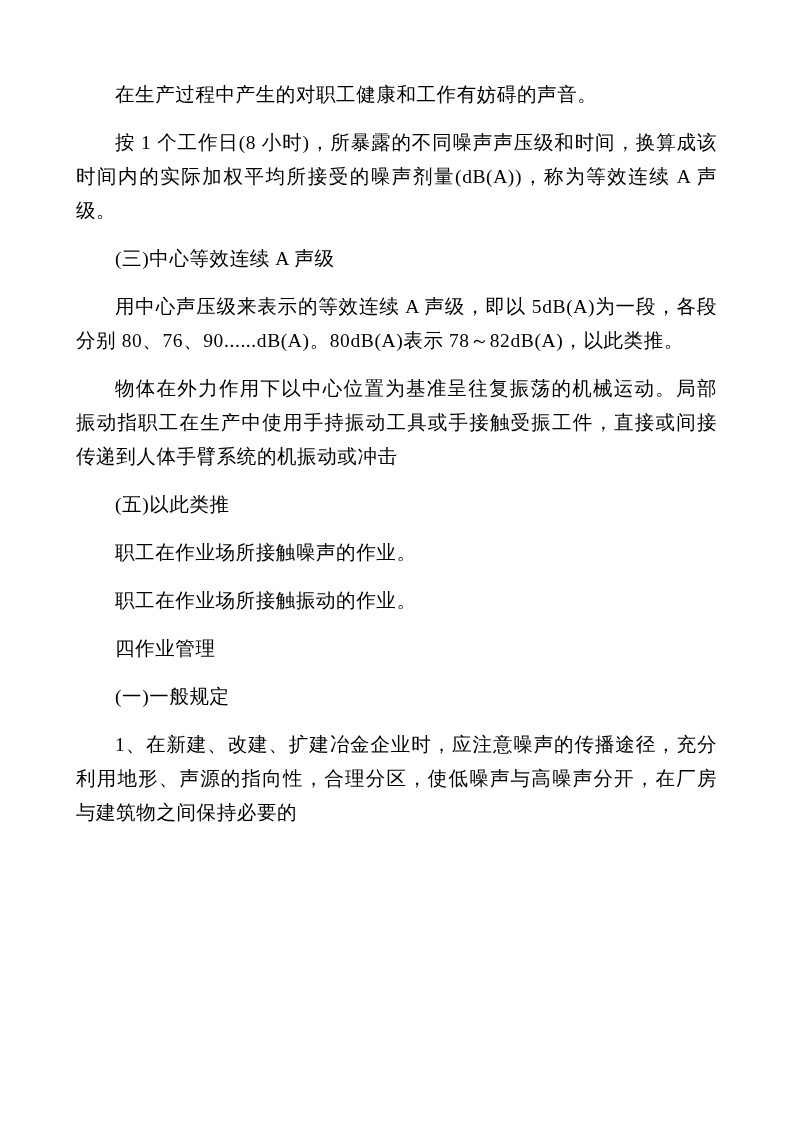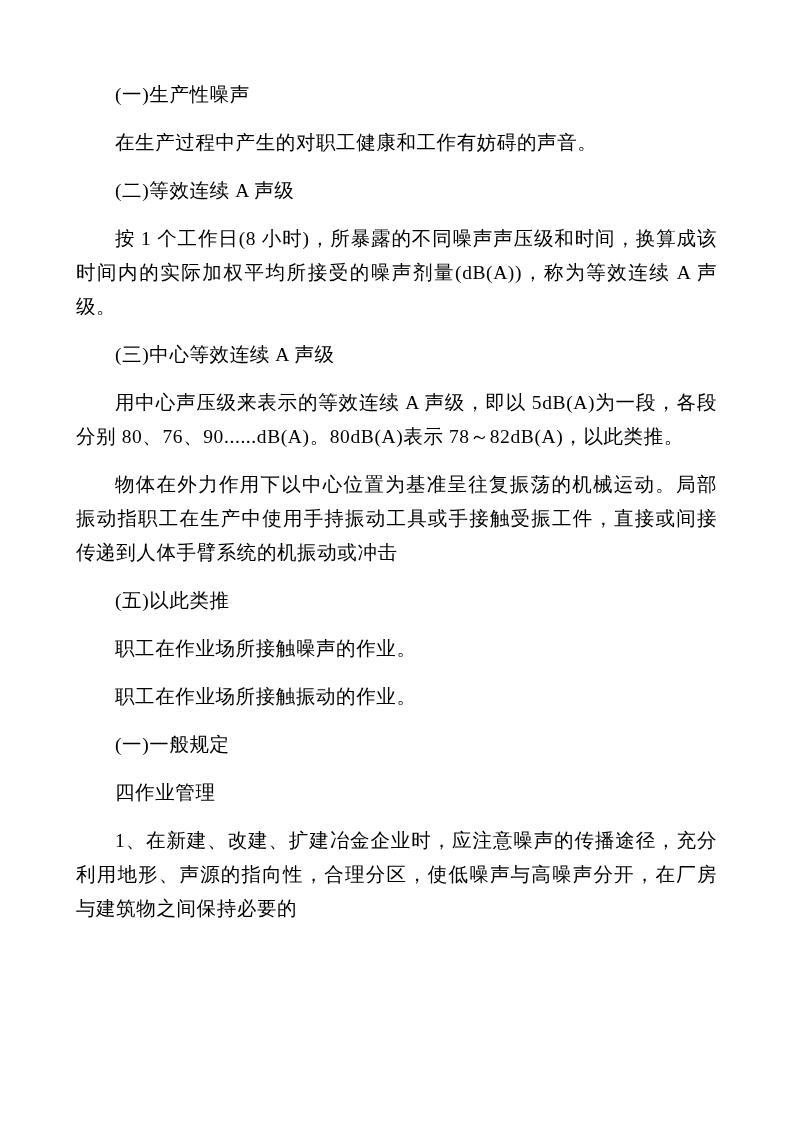--- a/index.html
+++ b/index.html
@@ -49,7 +49,6 @@
 <div class="page">
   <div class="doc-body">
 
-    <p class="heading">(一)生产性噪声</p>
     <p class="para">在生产过程中产生的对职工健康和工作有妨碍的声音。</p>
 
     <p class="heading">(二)等效连续 A 声级</p>

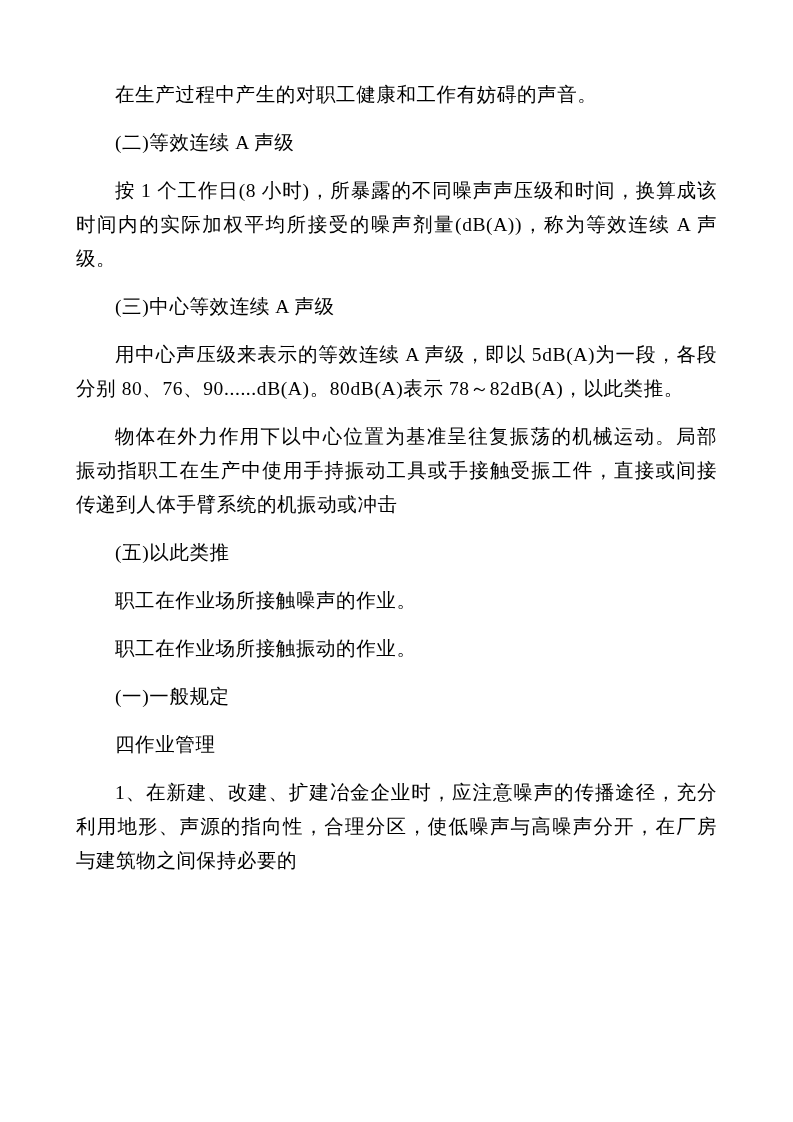--- a/index.html
+++ b/index.html
@@ -51,7 +51,6 @@
 
     <p class="para">在生产过程中产生的对职工健康和工作有妨碍的声音。</p>
 
-    <p class="heading">(二)等效连续 A 声级</p>
     <p class="para">按 1 个工作日(8 小时)，所暴露的不同噪声声压级和时间，换算成该时间内的实际加权平均所接受的噪声剂量(dB(A))，称为等效连续 A 声级。</p>
 
     <p class="heading">(三)中心等效连续 A 声级</p>

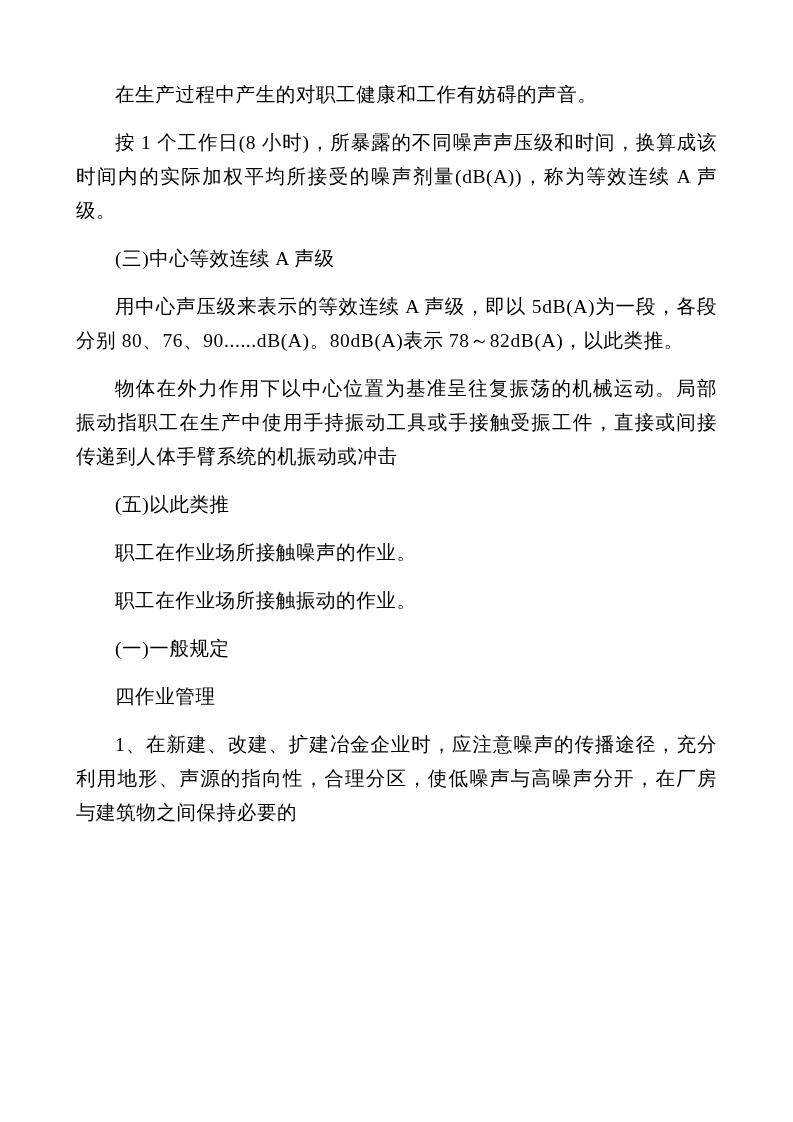--- a/index.html
+++ b/index.html
@@ -63,8 +63,8 @@
 
     <p class="para">职工在作业场所接触振动的作业。</p>
 
+    <p class="heading">四作业管理</p>
     <p class="heading">(一)一般规定</p>
-    <p class="heading">四作业管理</p>
     <p class="para">1、在新建、改建、扩建冶金企业时，应注意噪声的传播途径，充分利用地形、声源的指向性，合理分区，使低噪声与高噪声分开，在厂房与建筑物之间保持必要的</p>
 
   </div>

